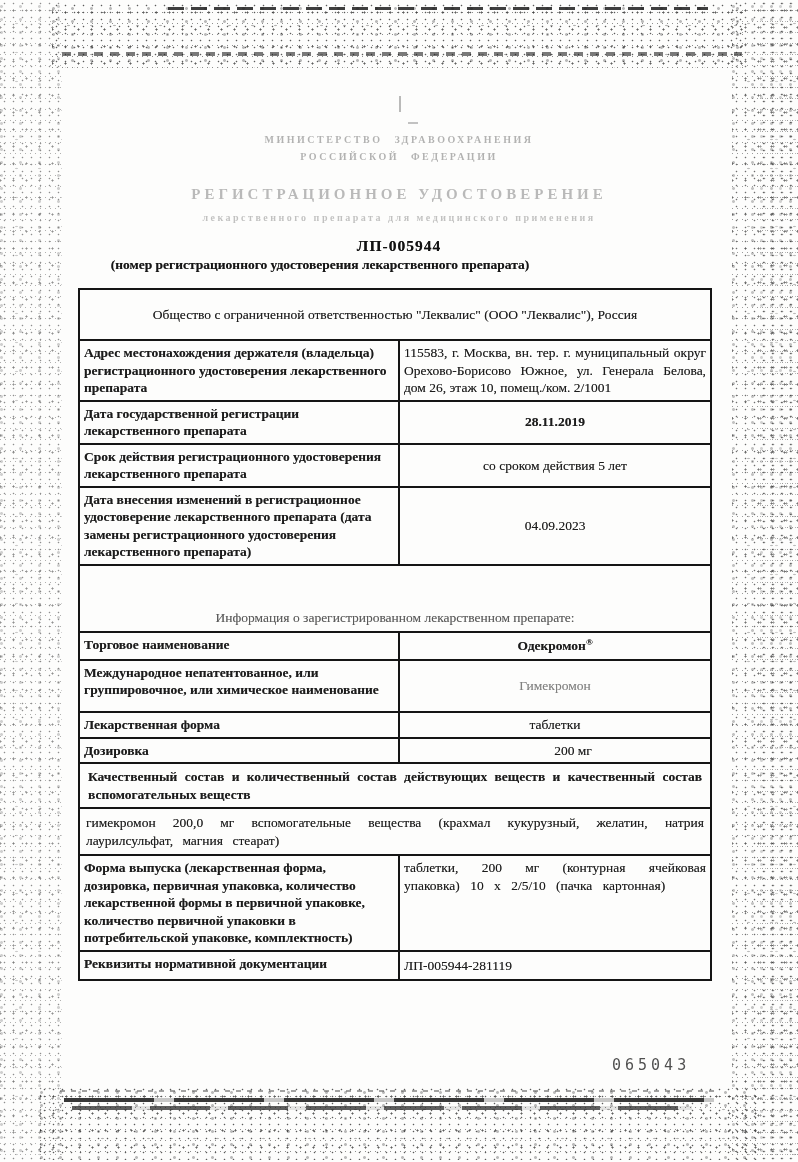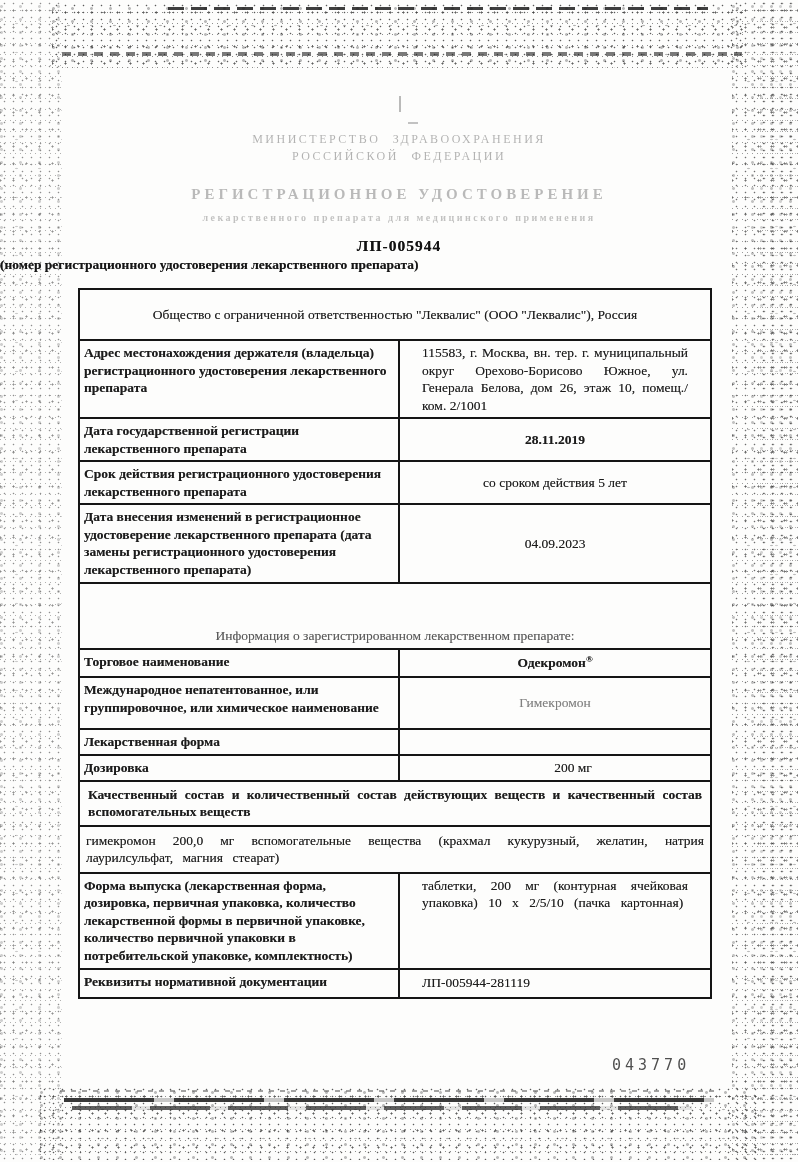--- a/index.html
+++ b/index.html
@@ -40,7 +40,7 @@
   
   .ministry{
     position:absolute;left:0;top:131px;width:798px;
-    text-align:center;font-weight:normal;font-size:12px;line-height:17px;
+    text-align:center;font-weight:bold;font-size:10px;line-height:17px;
     letter-spacing:2.5px;word-spacing:7px;
     color:#3a3a3a;opacity:.38;filter:blur(.5px);
   }

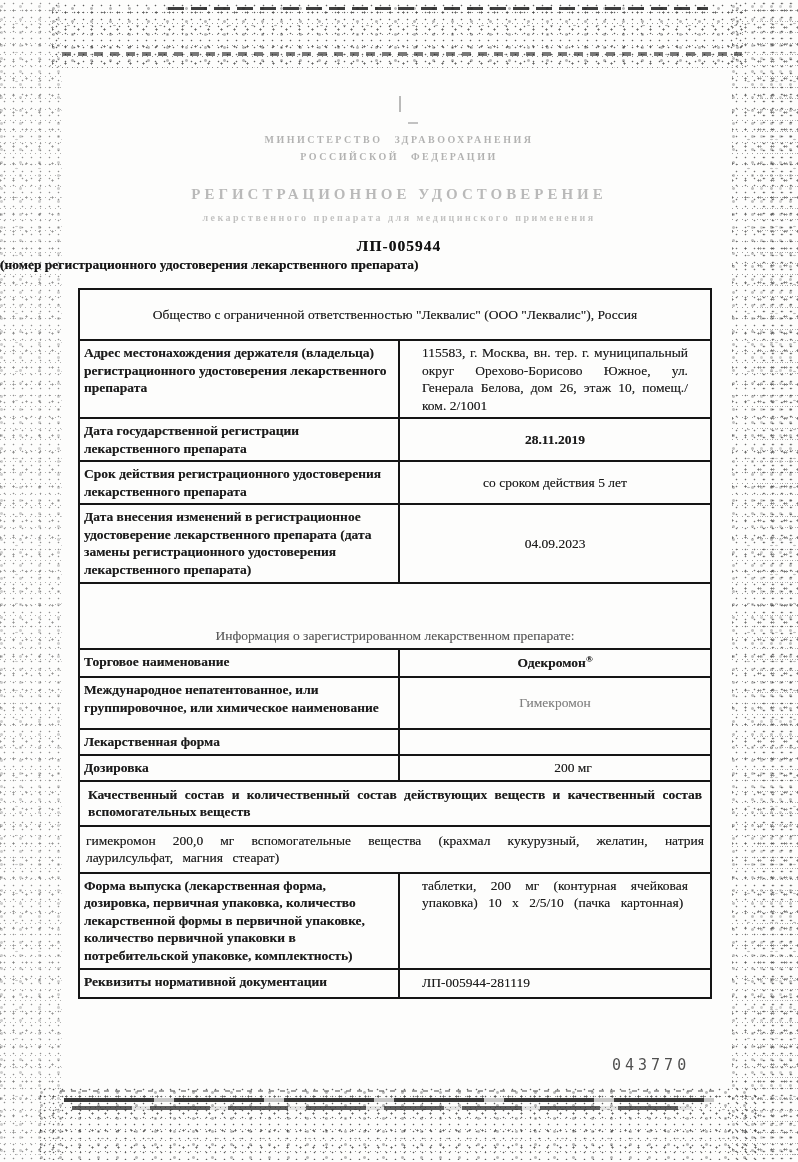--- a/index.html
+++ b/index.html
@@ -62,7 +62,7 @@
   }
   .reg-caption{
     position:absolute;left:0;top:257px;width:640px;
-    text-align:left;font-weight:bold;font-size:13.5px;
+    text-align:center;font-weight:bold;font-size:13.5px;
     color:#161616;text-shadow:0 0 .4px rgba(0,0,0,.5);font-family:Liberation Serif, serif;
   }
 

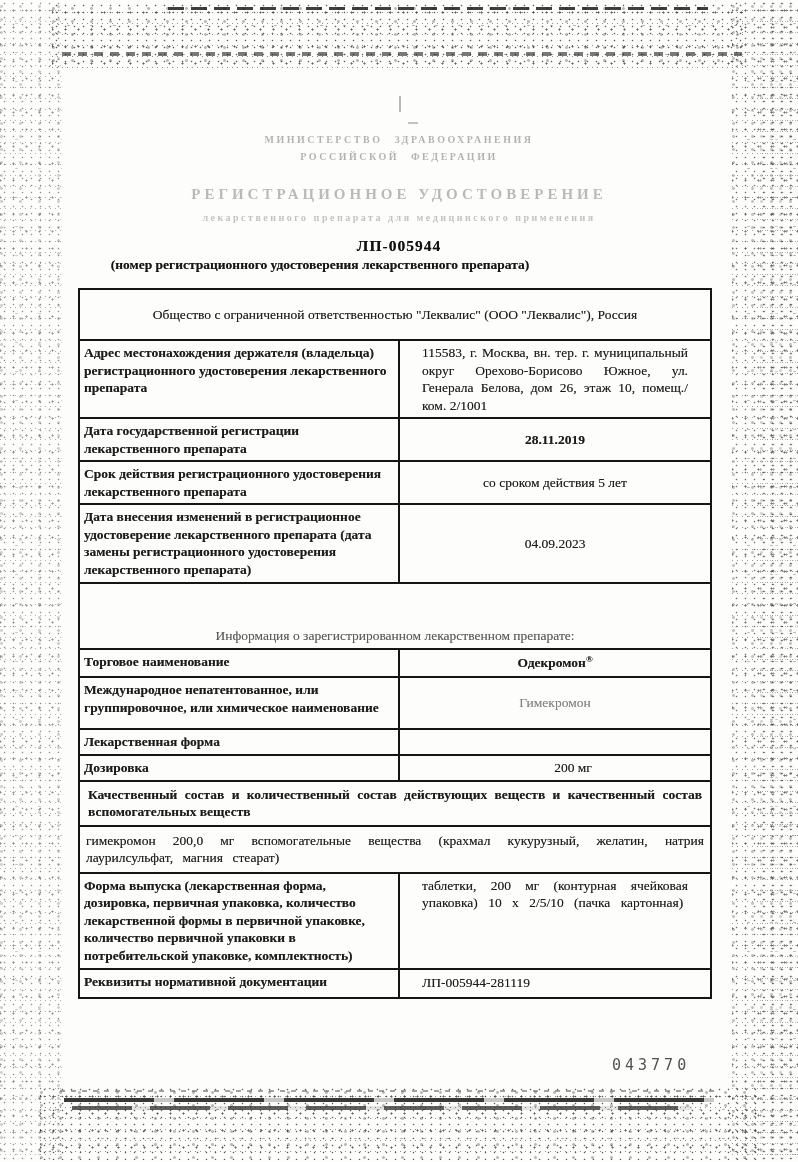--- a/index.html
+++ b/index.html
@@ -78,7 +78,7 @@
   .t-row:last-child{border-bottom:none;}
   .cell{box-sizing:border-box;padding:3px 6px 3px 4px;}
   .cell-label{width:320px;border-right:2px solid #151515;font-weight:bold;}
-  .cell-value{flex:1;display:flex;align-items:center;justify-content:center;text-align:center;padding:3px 22px;border-radius:26px;}
+  .cell-value{flex:1;display:flex;align-items:center;justify-content:center;text-align:center;padding:3px 4px;border-radius:26px;}
   .cell-value.v-top{align-items:flex-start;}
   .cell-value.v-left{justify-content:flex-start;text-align:left;}
   .cell-value.v-just{justify-content:flex-start;text-align:justify;text-align-last:left;}

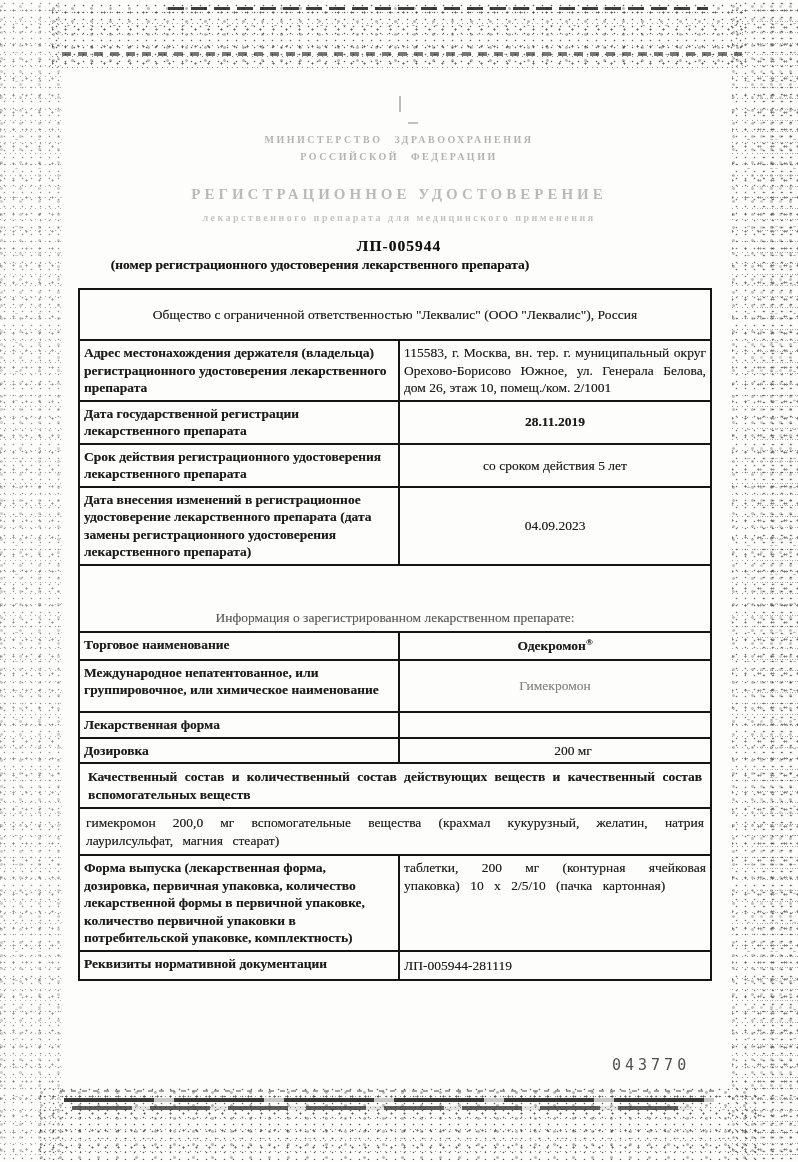--- a/index.html
+++ b/index.html
@@ -189,6 +189,9 @@
 
     <div class="t-row rh8">
       <div class="cell cell-label">Лекарственная форма</div>
+      <div class="cell cell-value">
+          <span>таблетки</span>
+        </div>
     </div>
 
     <div class="t-row rh9">

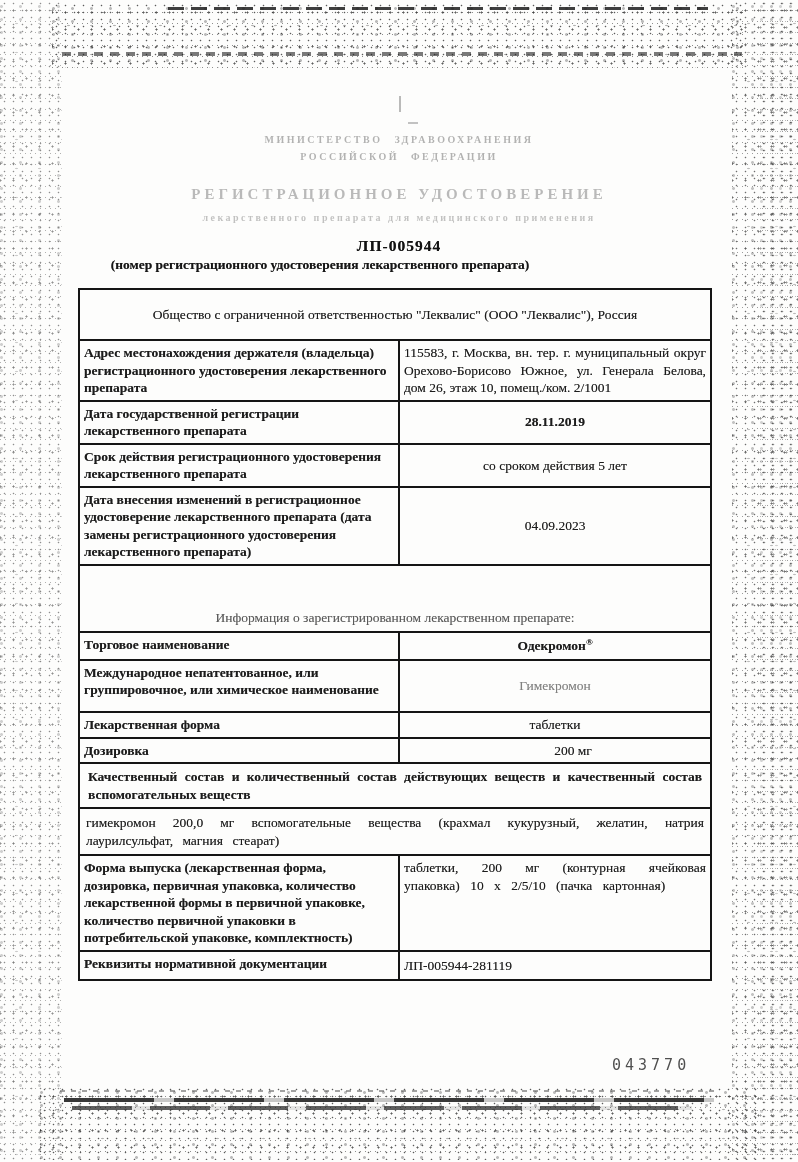--- a/index.html
+++ b/index.html
@@ -225,7 +225,7 @@
 
   </div>
 
-  <div class="stamp-number">043770</div>
+  <div class="stamp-number">065043</div>
 
 </div>
 

